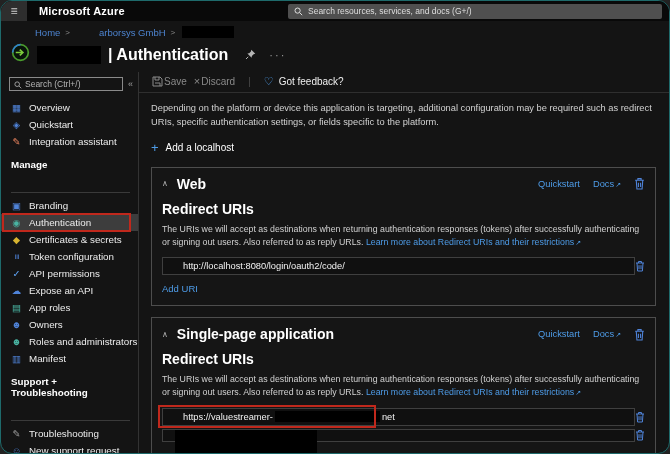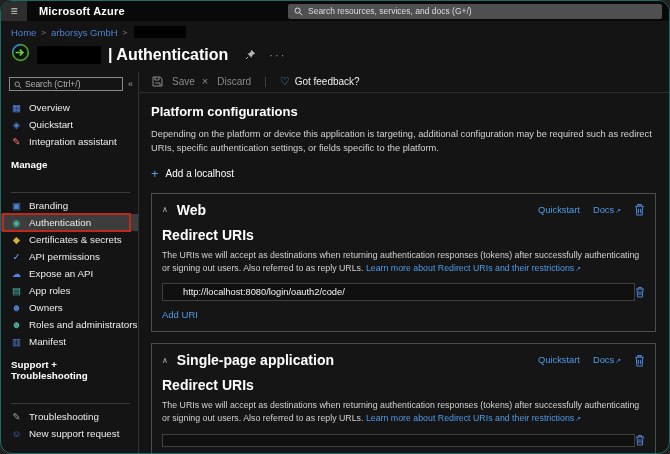--- a/index.html
+++ b/index.html
@@ -21,7 +21,7 @@
 
   
   .breadcrumb{ display:flex; align-items:center; gap:5px; padding:5px 0 2px 10px; font-size:9.5px; }
-  .crumb{ color:#4d84d0; text-decoration:none; cursor:pointer; }
+  .crumb{ color:#4d84d0; text-decoration:none; cursor:pointer;margin-left:24px; }
   .crumb-sep{ color:#8a8a8a; font-size:8px; }
   .redact{ background:#000; display:inline-block; }
   .bc-redact{ width:52px; height:12px; margin-left:2px; }

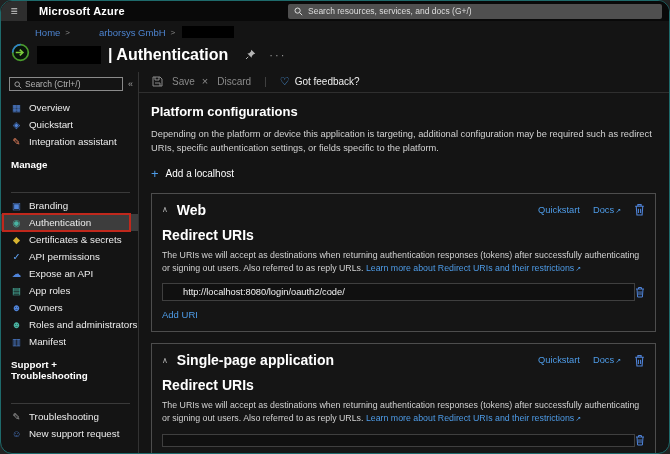--- a/index.html
+++ b/index.html
@@ -60,7 +60,7 @@
   .main{ flex:1; overflow:hidden; }
   .toolbar{ display:flex; align-items:center; gap:7px; padding:4px 0 5px 13px;
             border-bottom:1px solid #2f2f2f; font-size:10px; }
-  .tb-btn{ display:flex; align-items:center; gap:9px; color:#8a8a8a; cursor:default; }
+  .tb-btn{ display:flex; align-items:center; gap:1px; color:#8a8a8a; cursor:default; }
   .tb-sep{ color:#4a4a4a; margin:0 6px; }
   .tb-feedback{ display:flex; align-items:center; gap:5px; color:#efefef; cursor:pointer; }
   .heart{ color:#4e9ce8; font-size:11px; line-height:1; }

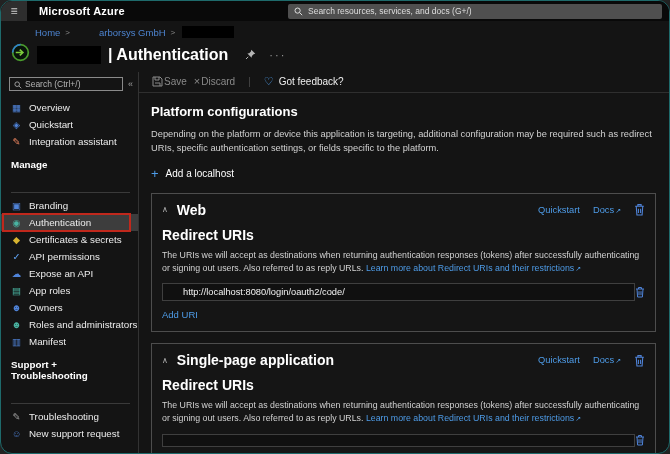--- a/index.html
+++ b/index.html
@@ -246,7 +246,6 @@
       </div>
 
       <div class="content">
-        <h2 class="heading">Platform configurations</h2>
         <p class="page-desc">Depending on the platform or device this application is targeting, additional configuration may be required such as redirect URIs, specific authentication settings, or fields specific to the platform.</p>
 
         <div class="add-platform">

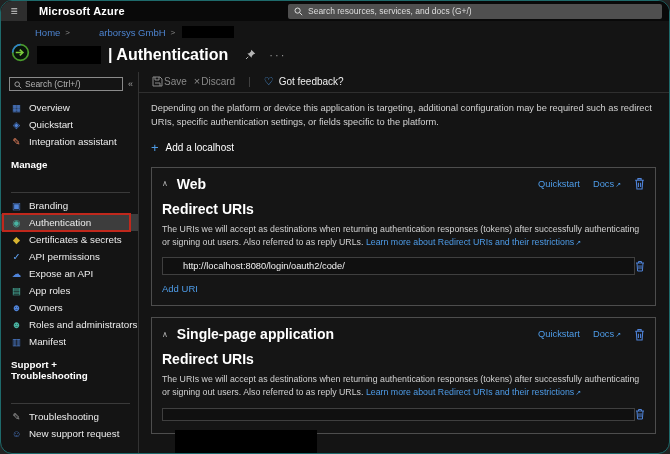--- a/index.html
+++ b/index.html
@@ -186,6 +186,10 @@
       <div class="nav-item">
         <span class="icn" style="color:#d8b430">◆</span>
         <span>Certificates &amp; secrets</span>
+      </div>
+      <div class="nav-item">
+        <span class="icn" style="color:#4f83d8"><span class="rot90">≡</span></span>
+        <span>Token configuration</span>
       </div>
       <div class="nav-item">
         <span class="icn" style="color:#5ea0ef">✓</span>

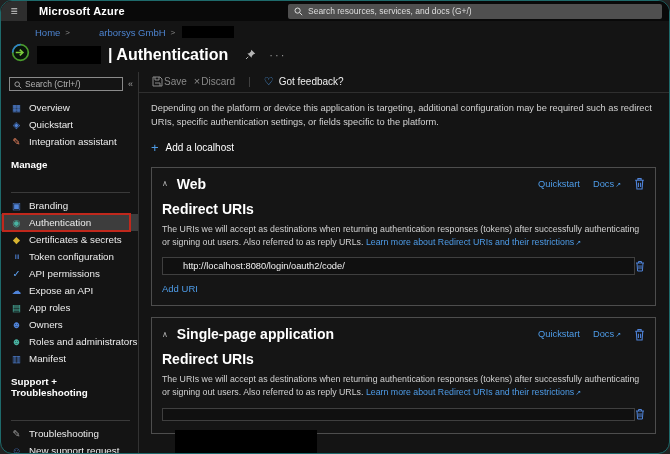--- a/index.html
+++ b/index.html
@@ -309,6 +309,19 @@
             <a class="link">Learn more about Redirect URIs and their restrictions</a><span class="ext">↗</span>
           </p>
           <div class="uri-area">
+            <div class="uri-row">
+              <div class="uri-input">
+                <span>https://valuestreamer-</span>
+                  <span class="redact inline-redact"></span>
+                  <span>net</span>
+              </div>
+              <span class="trash">
+                <svg width="10" height="12" viewBox="0 0 10 12">
+                    <path d="M1 3h8M3.5 3V1.5h3V3M2 3l.6 8h4.8L8 3M4 5.2v4M6 5.2v4" stroke="#4f83d8" fill="none" stroke-width="1"></path>
+                  </svg>
+              </span>
+              <div class="annotation row1-annotation"></div>
+            </div>
 
             <div class="uri-row">
               <div class="uri-input small"></div>

